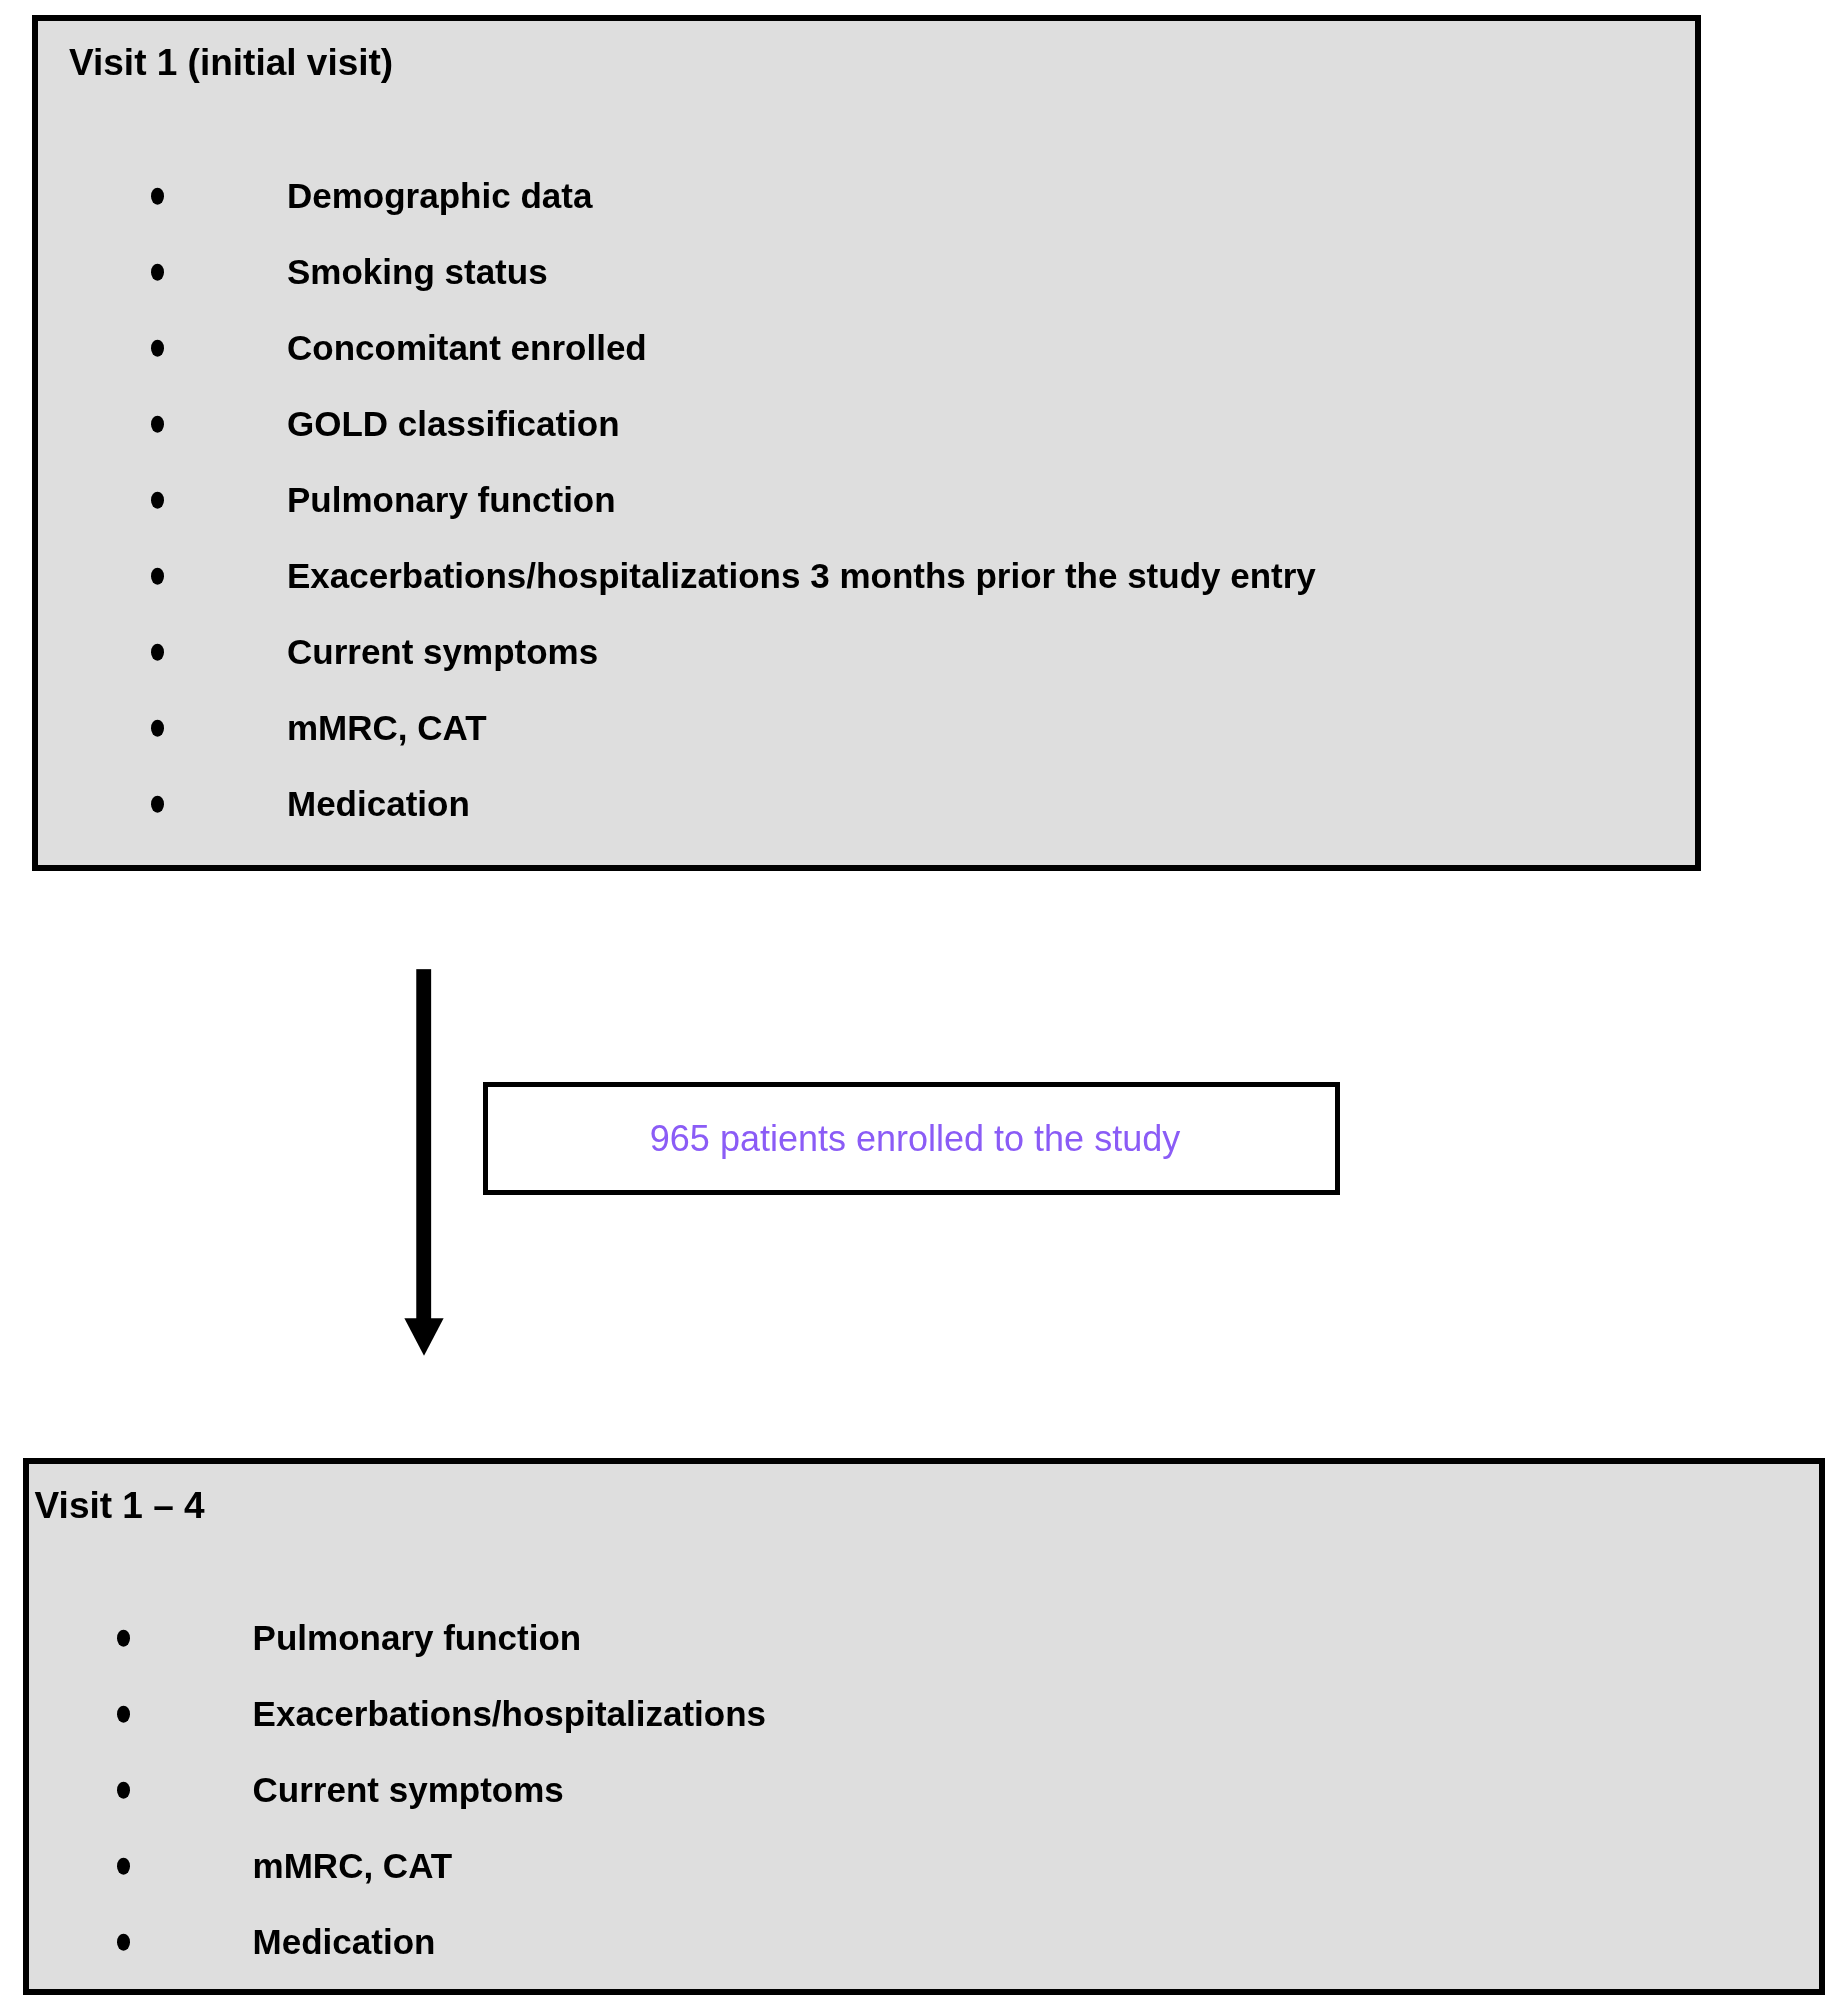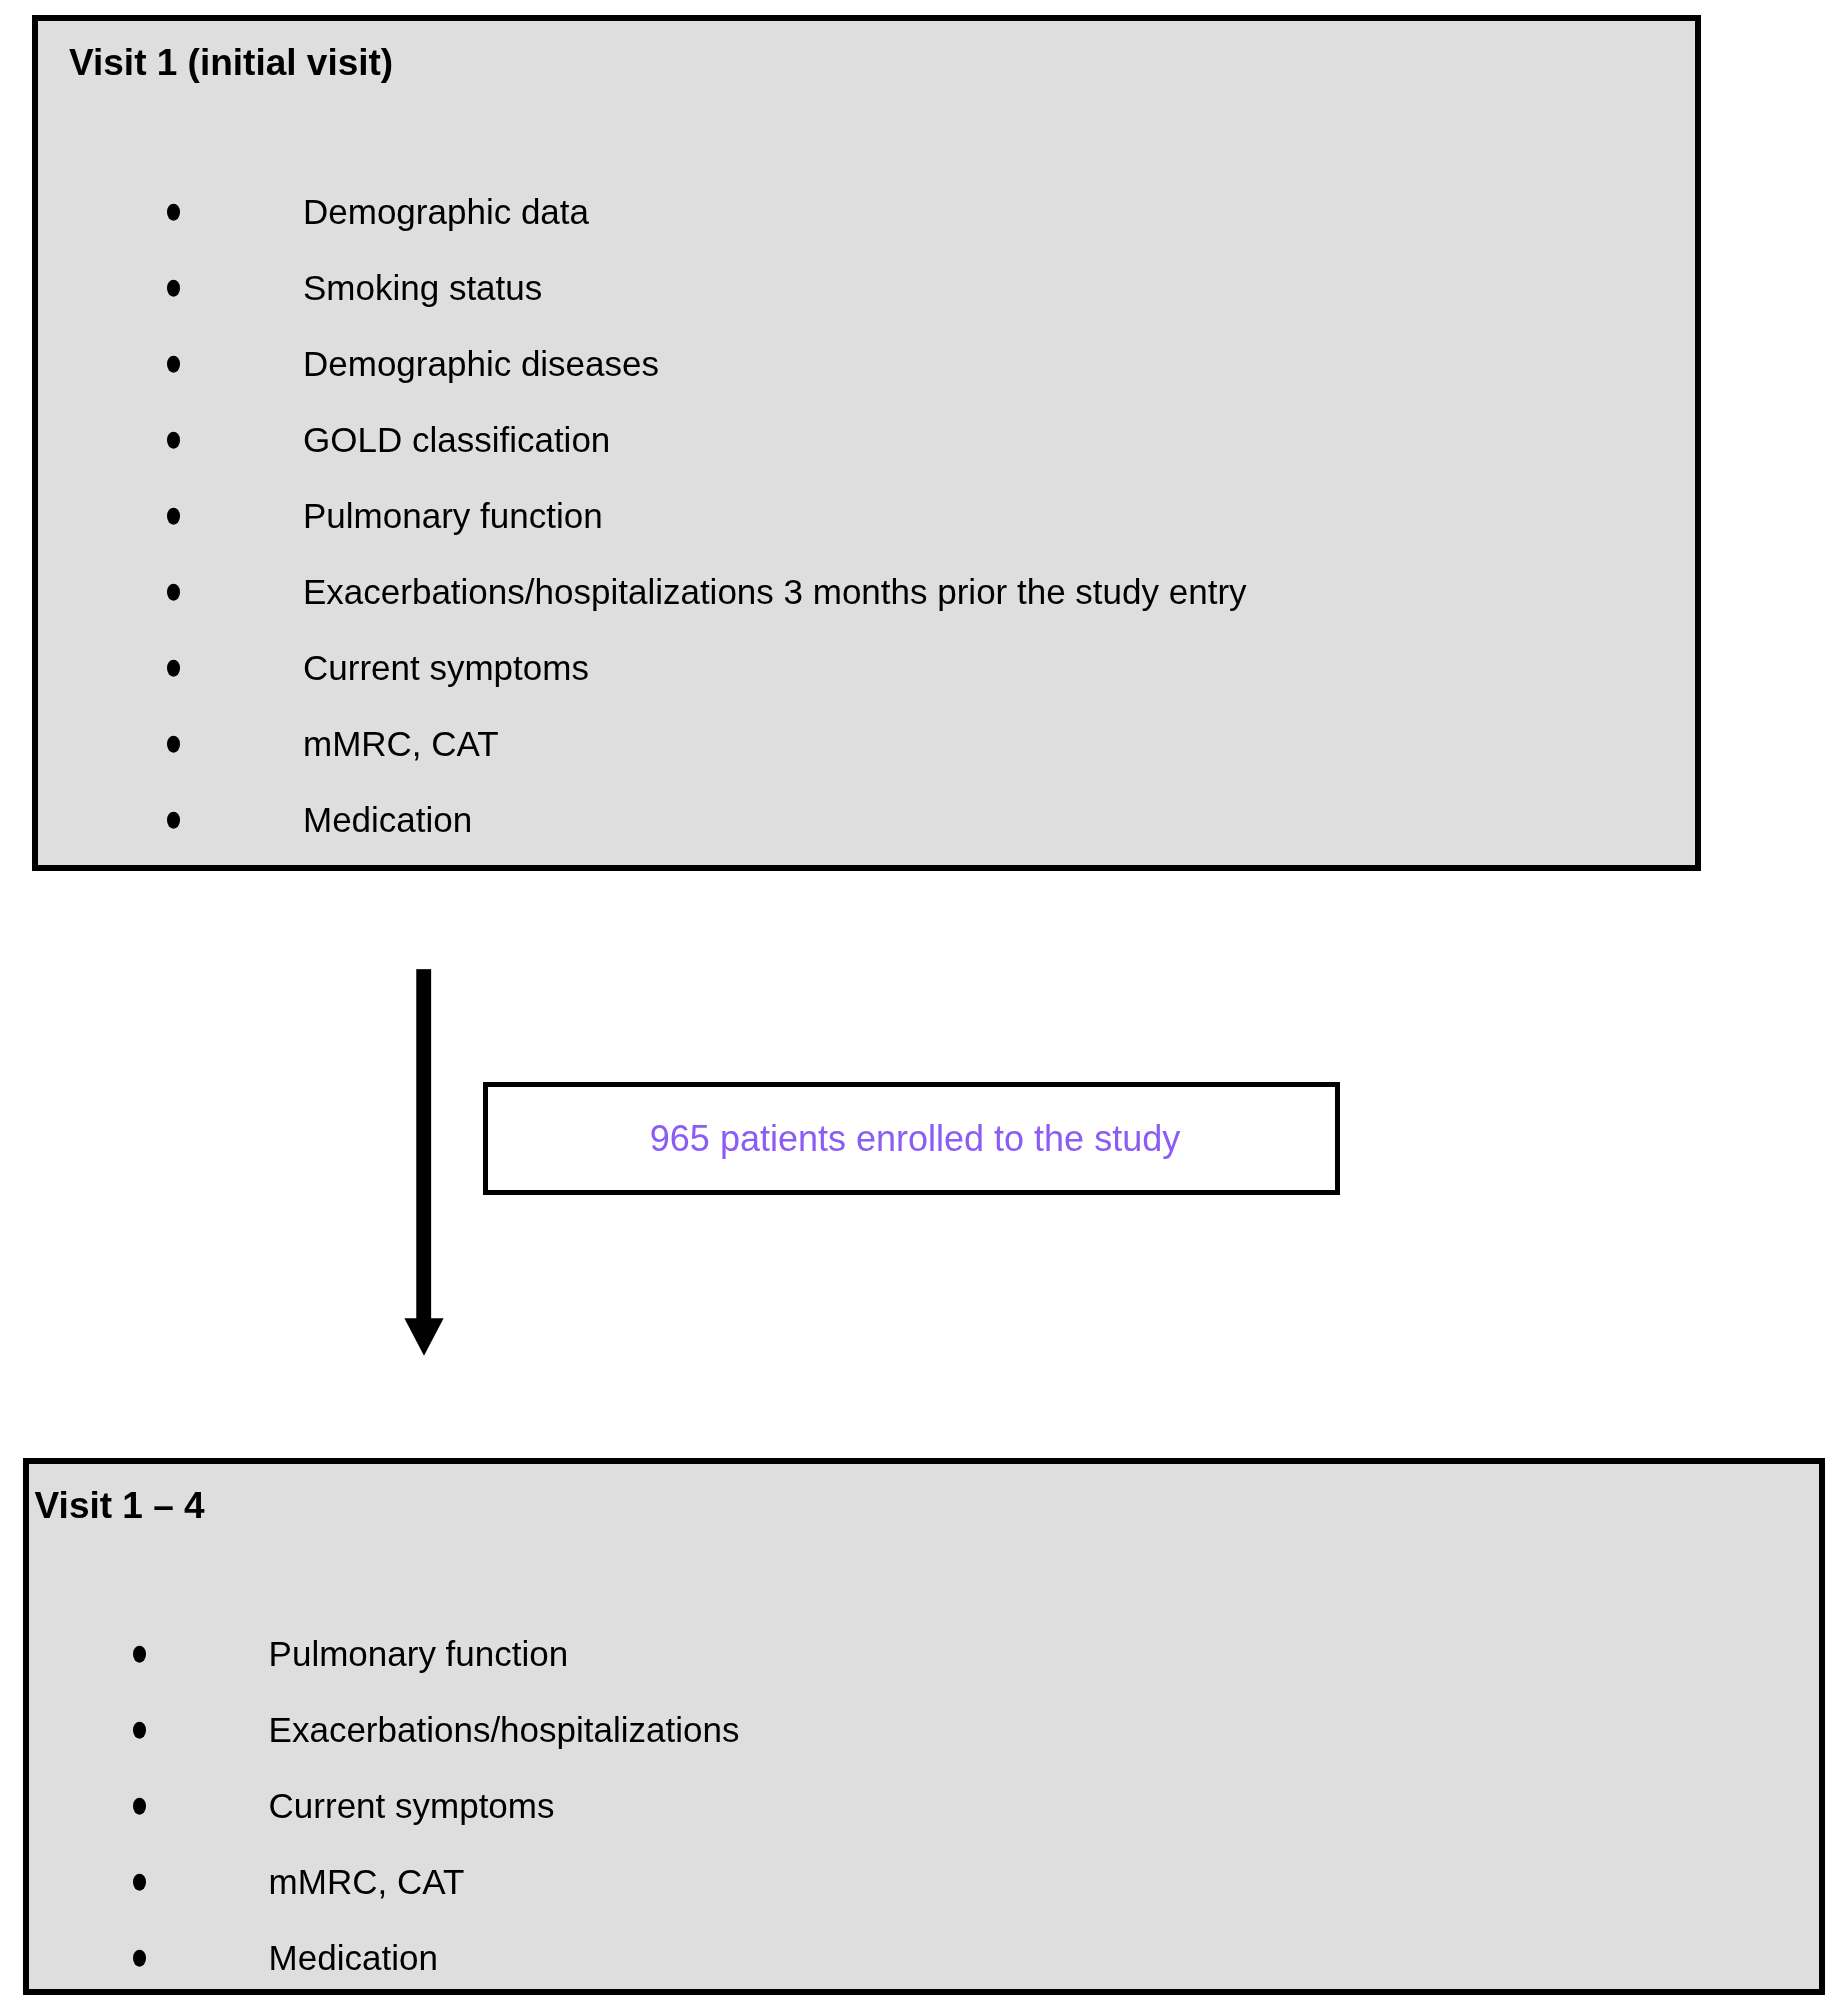--- a/index.html
+++ b/index.html
@@ -68,8 +68,9 @@
   .bullet-list {
     position: absolute;
     list-style: none;
-    margin: 16px;
+    margin: 0;
     padding: 0;
+    font-weight: bold;
   }
 
   #panel-visit0 .bullet-list {

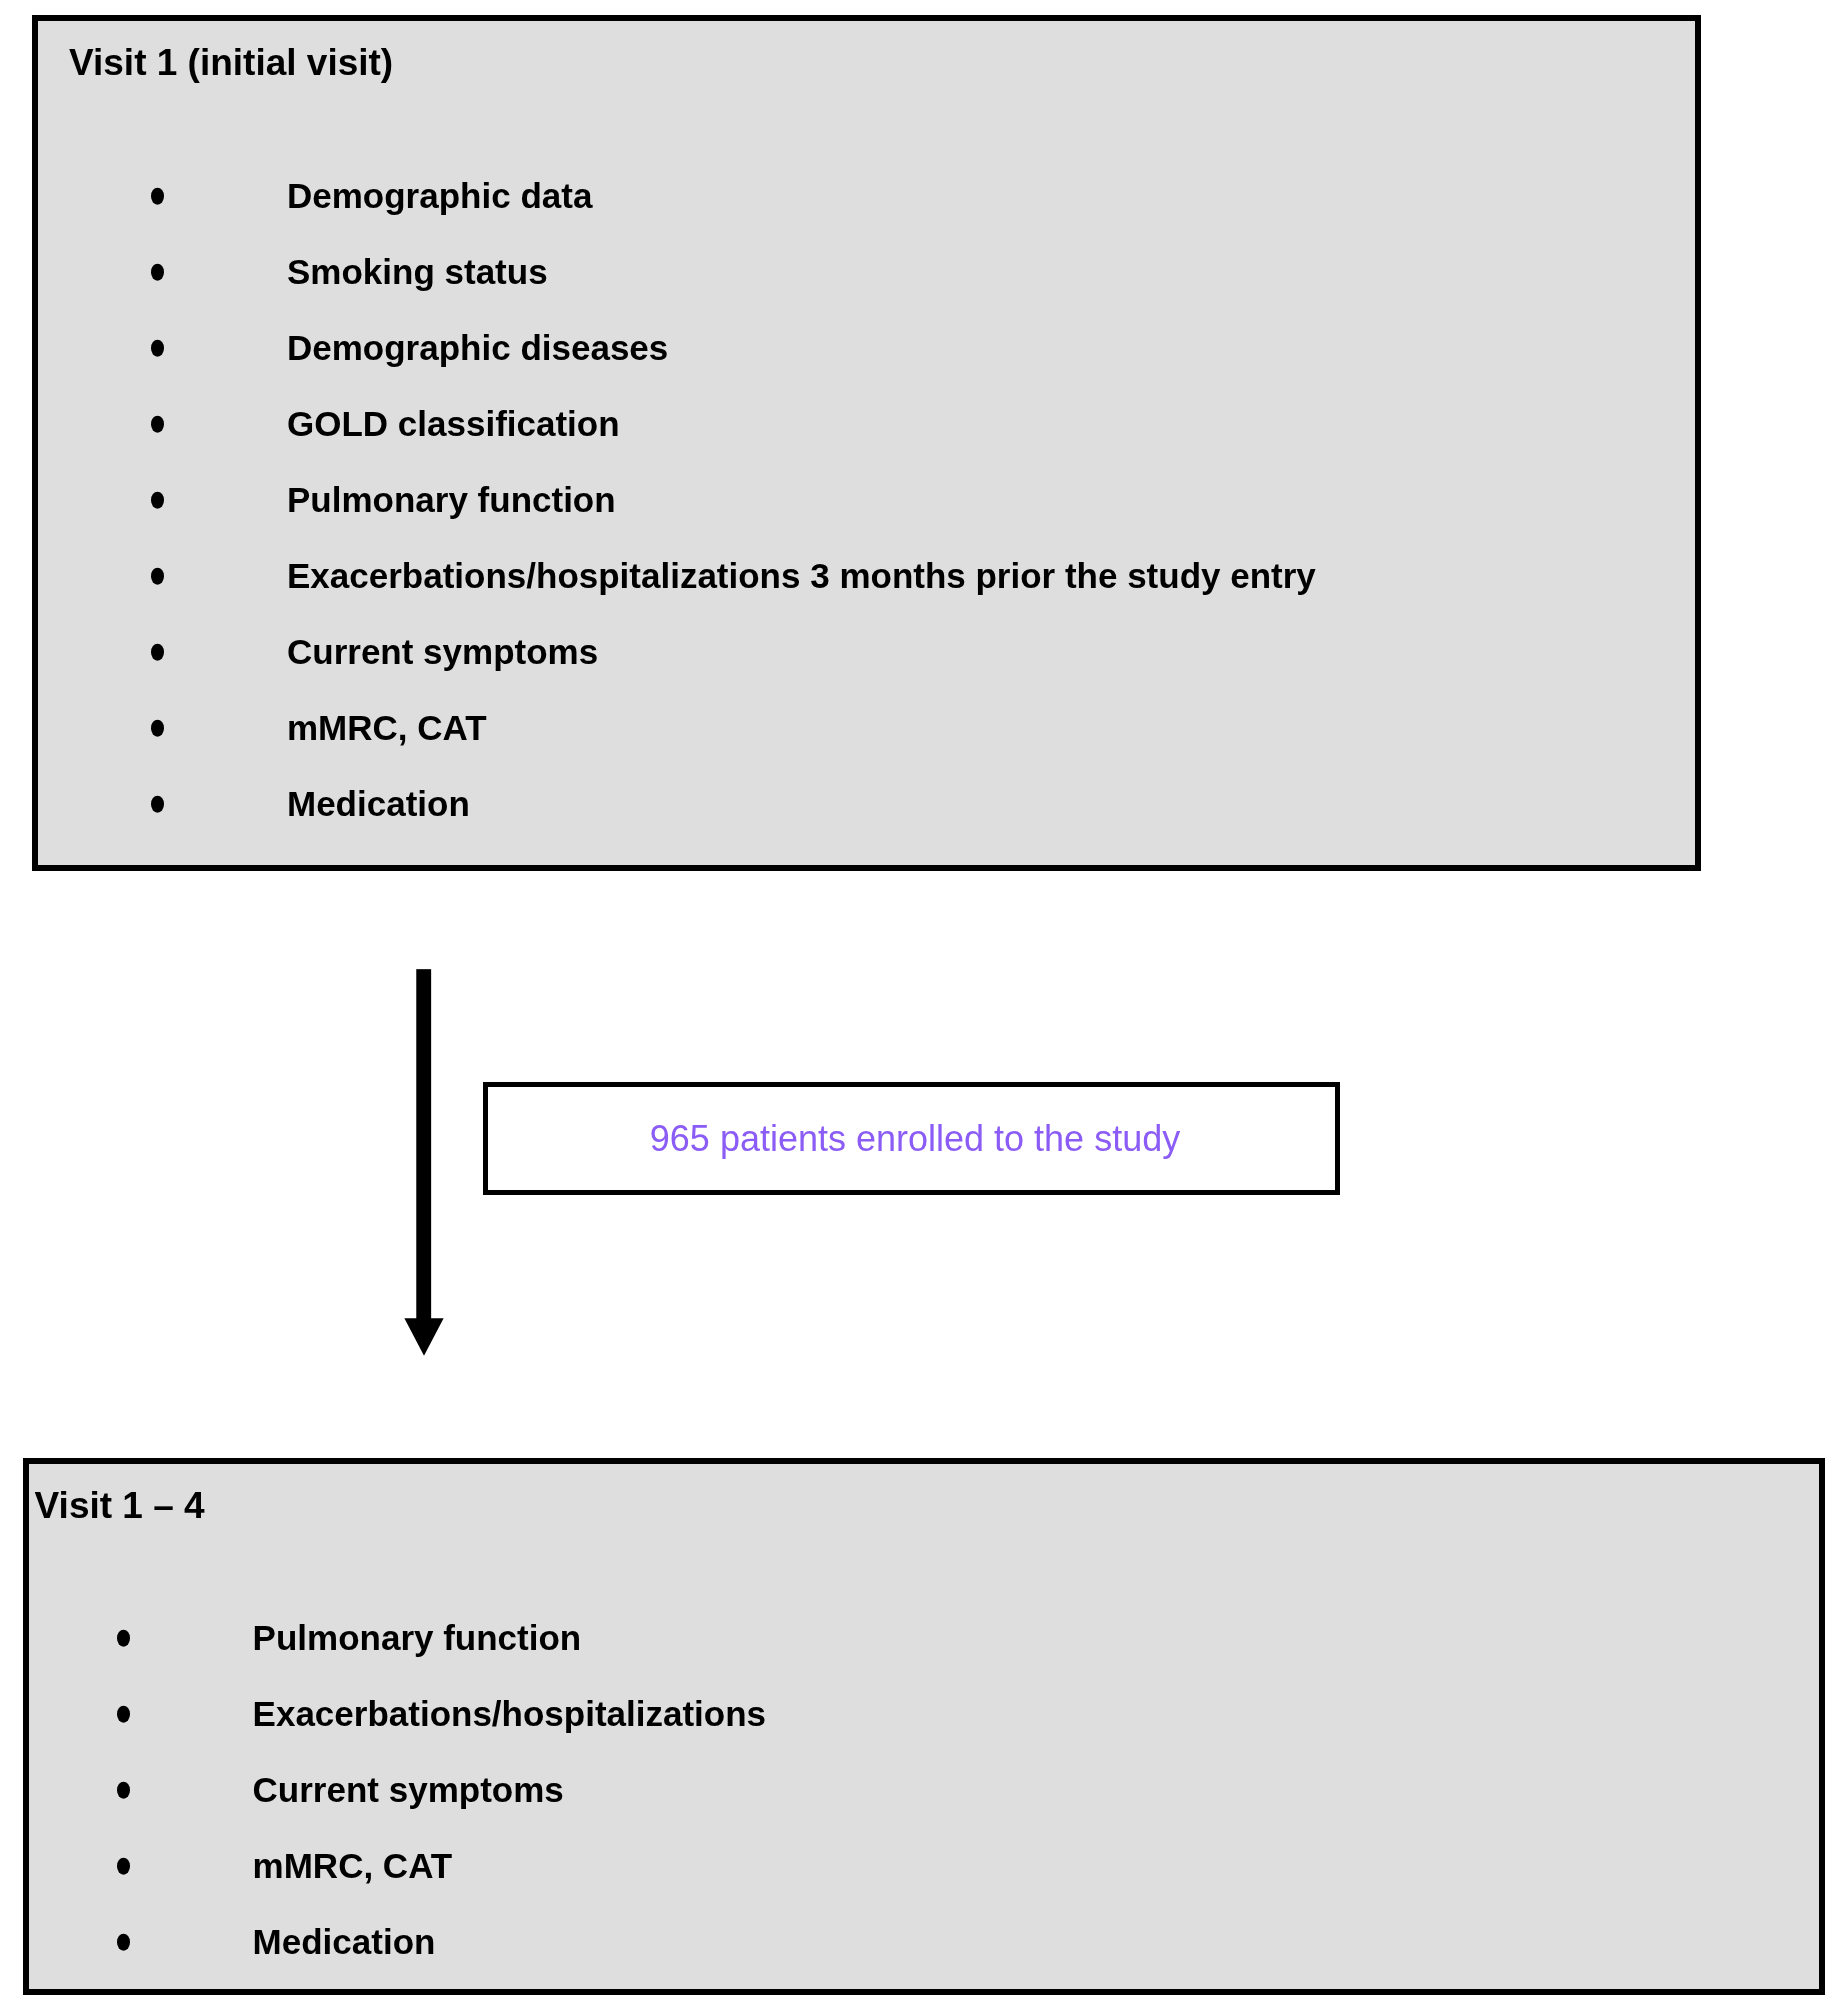--- a/index.html
+++ b/index.html
@@ -160,7 +160,7 @@
       </li>
       <li class="bullet-item">
         <span class="bullet-dot"></span>
-        <span class="bullet-text">Demographic diseases</span>
+        <span class="bullet-text">Concomitant enrolled</span>
       </li>
       <li class="bullet-item">
         <span class="bullet-dot"></span>

